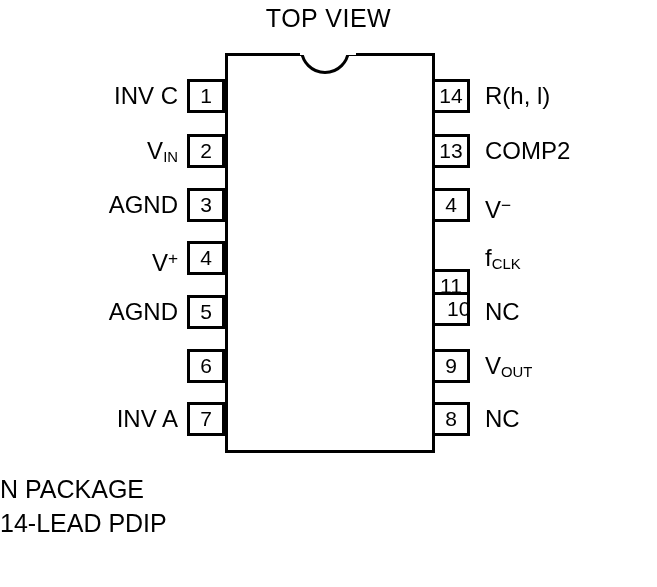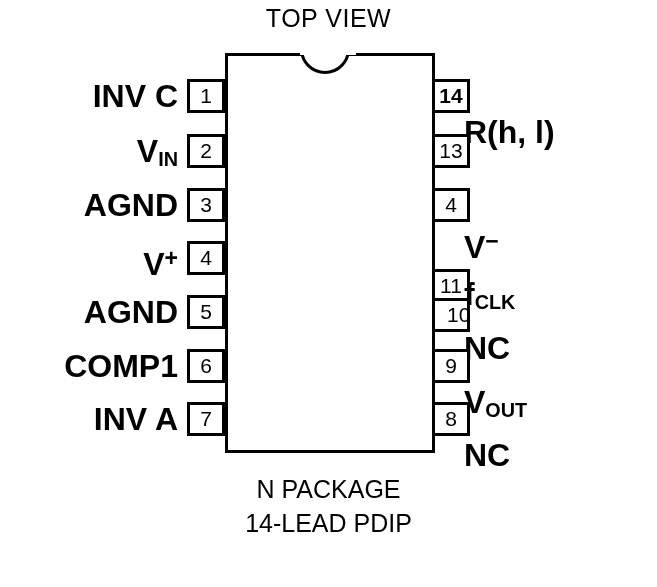--- a/index.html
+++ b/index.html
@@ -84,10 +84,9 @@
 
   .pin-label {
     position: absolute;
-    font-size: 32px;
+    font-size: 24px;
     line-height: 34px;
     white-space: nowrap;
-    font-weight: bold;
   }
   .pin-label.left {
     right: 479px;       

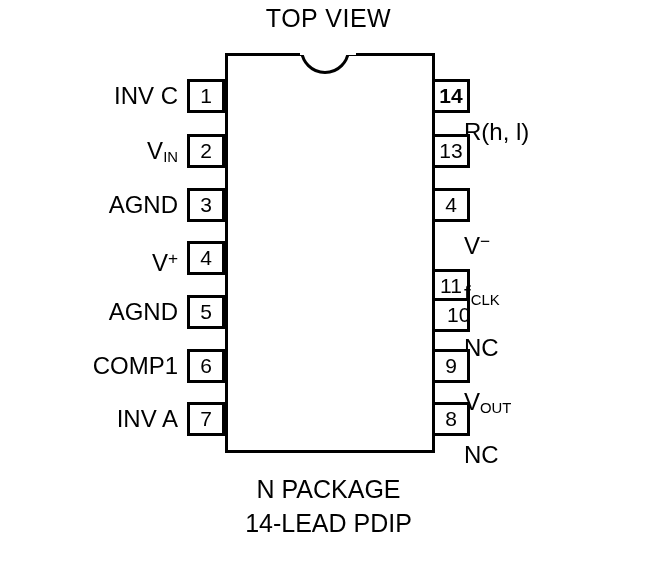--- a/index.html
+++ b/index.html
@@ -152,7 +152,7 @@
   <div class="pin-box left" style="top:402px;">7</div>
   <div class="pin-label left" style="top:402px;">INV A</div>
 
-  <div class="pin-box right" style="top:79px;font-weight:bold;">14</div>
+  <div class="pin-box right" style="top:79px;">14</div>
   <div class="pin-label right" style="top:79px;">R(h, l)</div>
 
   <div class="pin-box right" style="top:134px;">13</div>

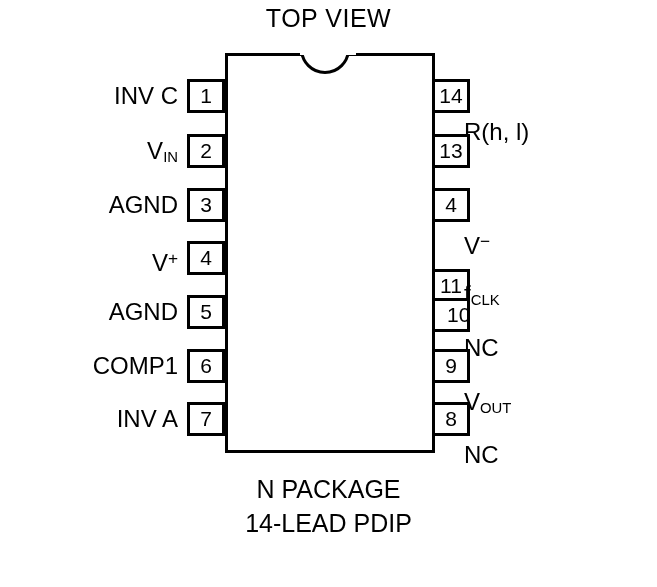--- a/index.html
+++ b/index.html
@@ -93,9 +93,8 @@
     text-align: right;
   }
   .pin-label.right {
-    left: 464px;
+    left: 485px;
     text-align: left;
-    margin-top: 36px;
   }
 
   sub {

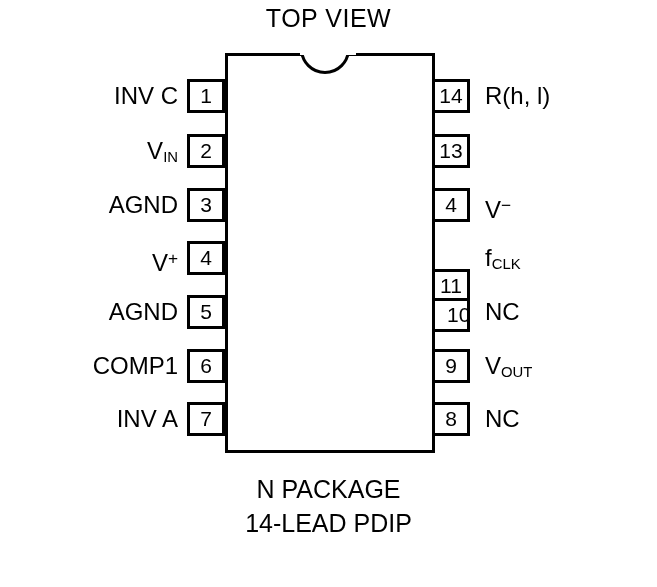--- a/index.html
+++ b/index.html
@@ -155,6 +155,7 @@
   <div class="pin-label right" style="top:79px;">R(h, l)</div>
 
   <div class="pin-box right" style="top:134px;">13</div>
+  <div class="pin-label right" style="top:134px;">COMP2</div>
 
   <div class="pin-box right" style="top:188px;">4</div>
   <div class="pin-label right" style="top:188px;"><span>V</span><sup>−</sup></div>

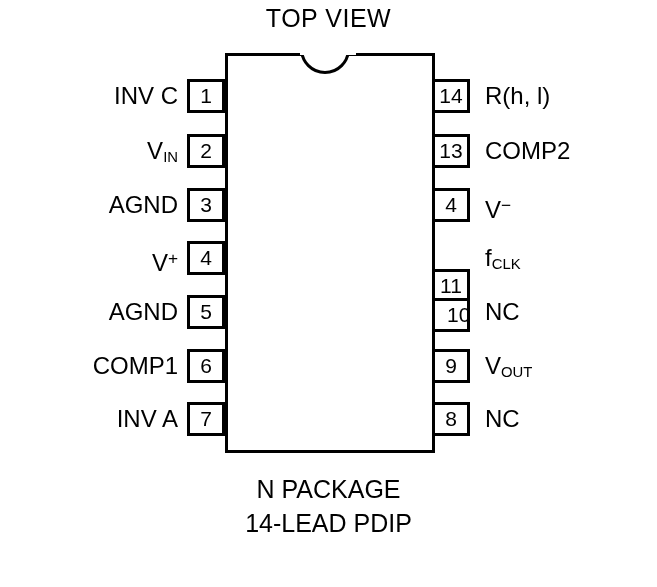--- a/index.html
+++ b/index.html
@@ -163,7 +163,7 @@
   <div class="pin-box right" style="top:241px;margin-top:28px;">11</div>
   <div class="pin-label right" style="top:241px;"><span>f</span><sub>CLK</sub></div>
 
-  <div class="pin-box right" style="top:298px;padding-left:12px;">10</div>
+  <div class="pin-box right" style="top:292px;padding-left:12px;">10</div>
   <div class="pin-label right" style="top:295px;">NC</div>
 
   <div class="pin-box right" style="top:349px;">9</div>

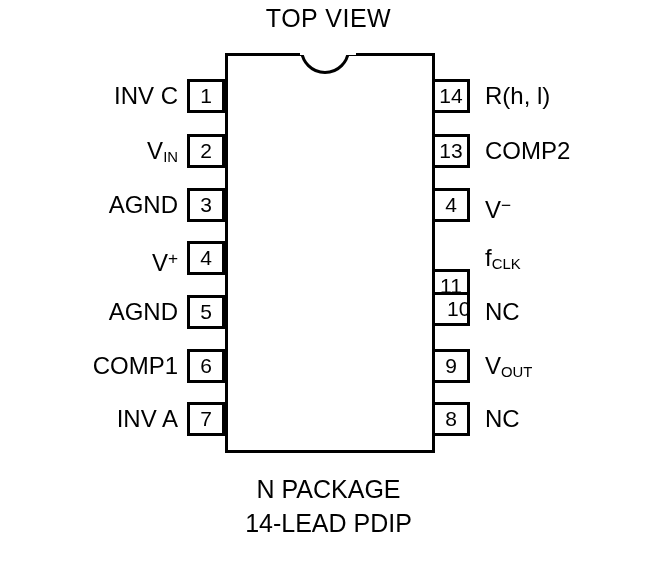--- a/index.html
+++ b/index.html
@@ -146,7 +146,6 @@
   <div class="pin-label left" style="top:295px;">AGND</div>
 
   <div class="pin-box left" style="top:349px;">6</div>
-  <div class="pin-label left" style="top:349px;">COMP1</div>
 
   <div class="pin-box left" style="top:402px;">7</div>
   <div class="pin-label left" style="top:402px;">INV A</div>

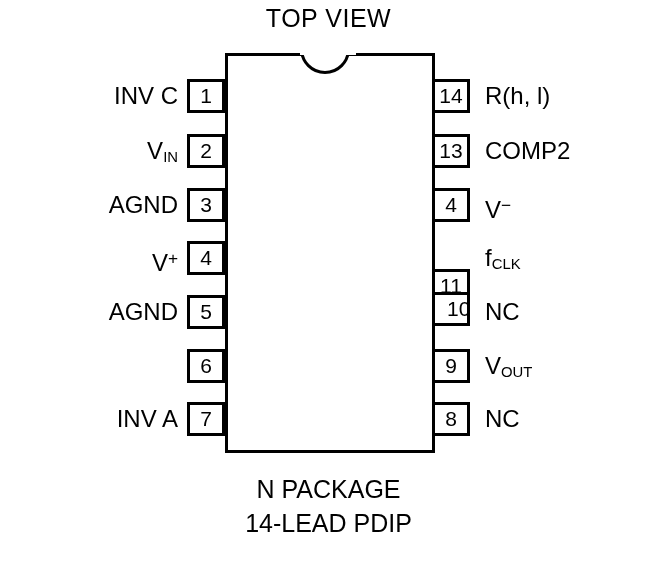--- a/index.html
+++ b/index.html
@@ -110,7 +110,6 @@
     position: absolute;
     left: 0;
     width: 657px;
-    text-align: center;
     font-size: 25px;
   }
   .caption.l1 { top: 475px; }

